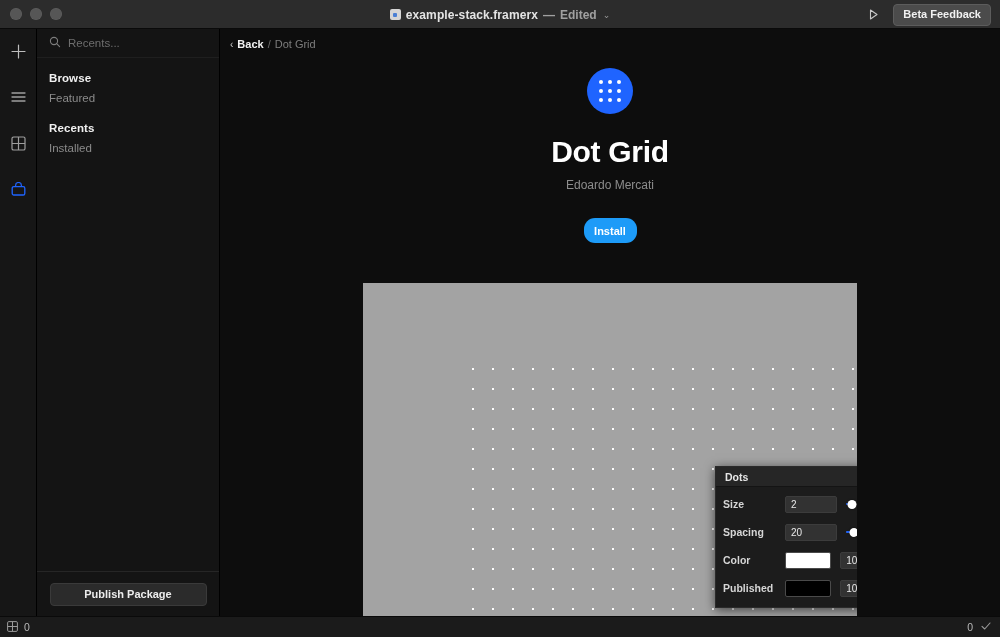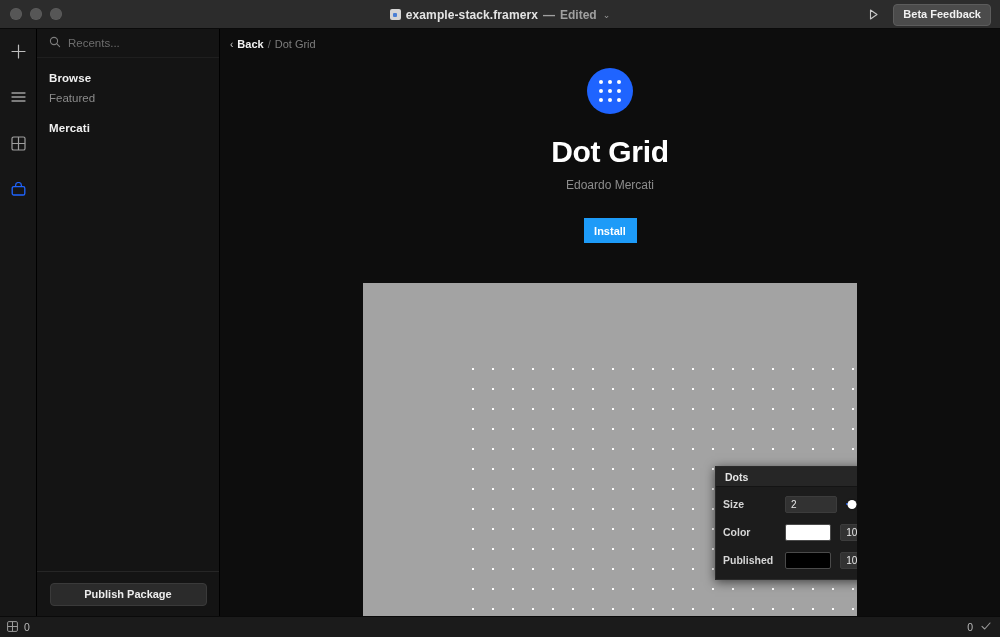--- a/index.html
+++ b/index.html
@@ -349,7 +349,7 @@
       <div class="nav-head">Browse</div>
       <div class="nav-item">Featured</div>
       <div class="nav-gap"></div>
-      <div class="nav-head">Mercati</div>
+      <div class="nav-head">Recents</div>
     </div>
 
     <div class="sidebar-footer">

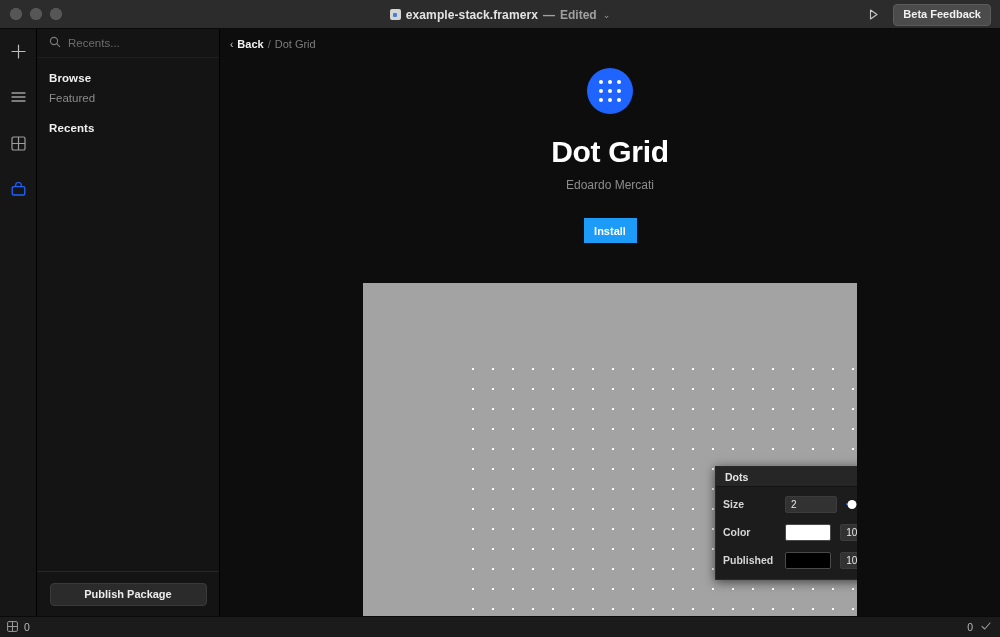--- a/index.html
+++ b/index.html
@@ -350,6 +350,7 @@
       <div class="nav-item">Featured</div>
       <div class="nav-gap"></div>
       <div class="nav-head">Recents</div>
+      <div class="nav-item">Installed</div>
     </div>
 
     <div class="sidebar-footer">

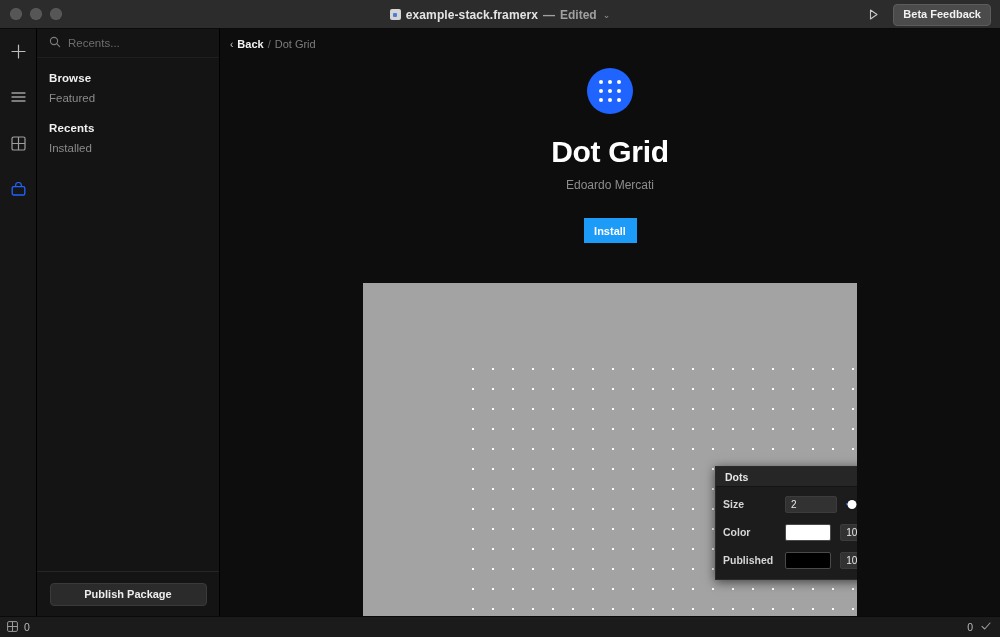--- a/index.html
+++ b/index.html
@@ -168,7 +168,7 @@
     margin-top: 26px;
     width: 53px; height: 25px;
     background: #1d9bf8;
-    border-radius: 0;
+    border-radius: 11px;
     color: #ffffff; font-size: 11px; font-weight: bold;
     display: flex; align-items: center; justify-content: center;
     cursor: pointer; border: none;

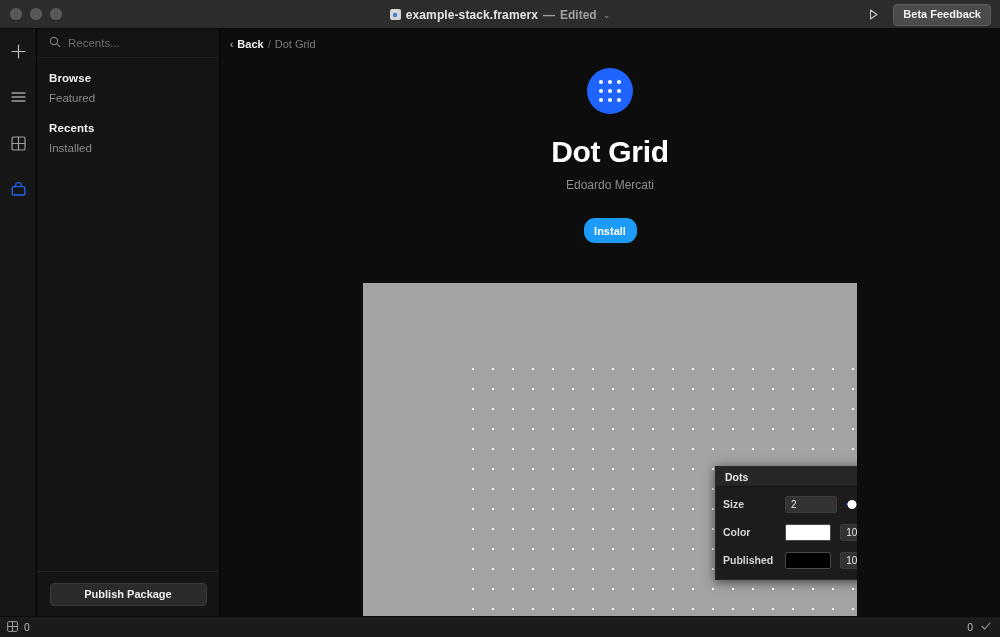--- a/index.html
+++ b/index.html
@@ -662,6 +662,15 @@
             </div>
           </div>
 
+          <div class="prow">
+            <div class="plabel">Spacing</div>
+            <div class="pinput">20</div>
+            <div class="pslider">
+              <div class="ptrack"></div>
+              <div class="pfill" id="fill1" style="width: 20%;"></div>
+              <div class="pknob" id="knob1" style="left: 20%;"></div>
+            </div>
+          </div>
 
           <div class="prow">
             <div class="plabel">Color</div>

